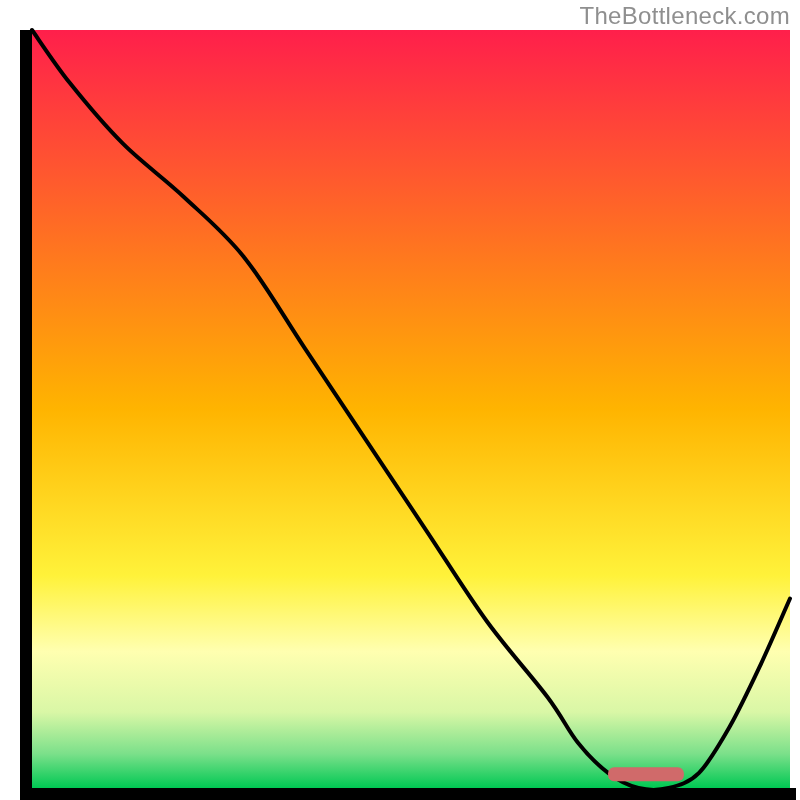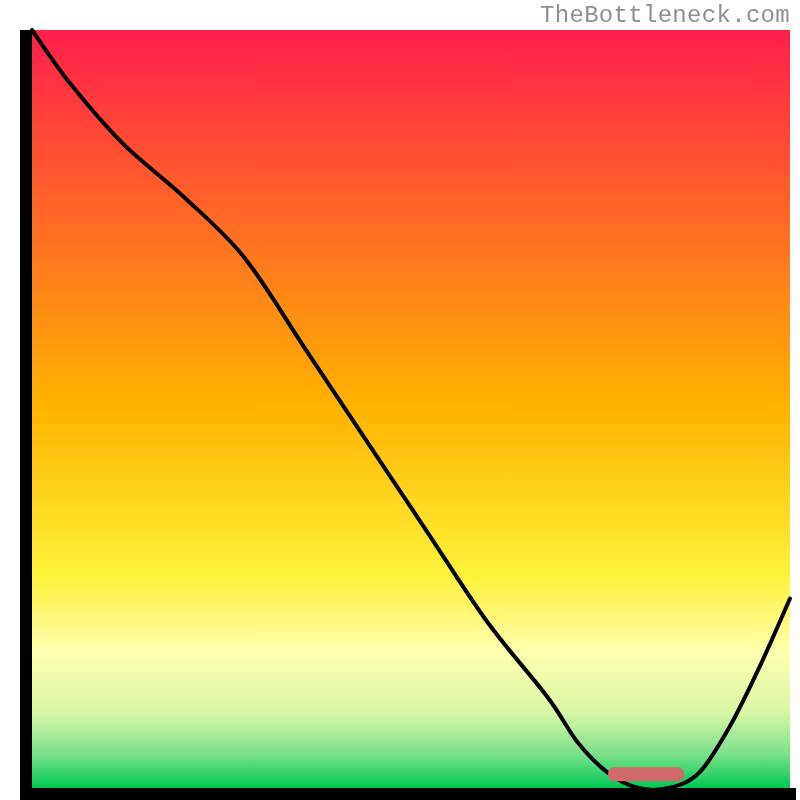--- a/index.html
+++ b/index.html
@@ -15,7 +15,6 @@
     position: relative;
     width: 800px;
     height: 800px;
-    font-family: Liberation Mono, monospace;
   }
   .watermark {
     position: absolute;

